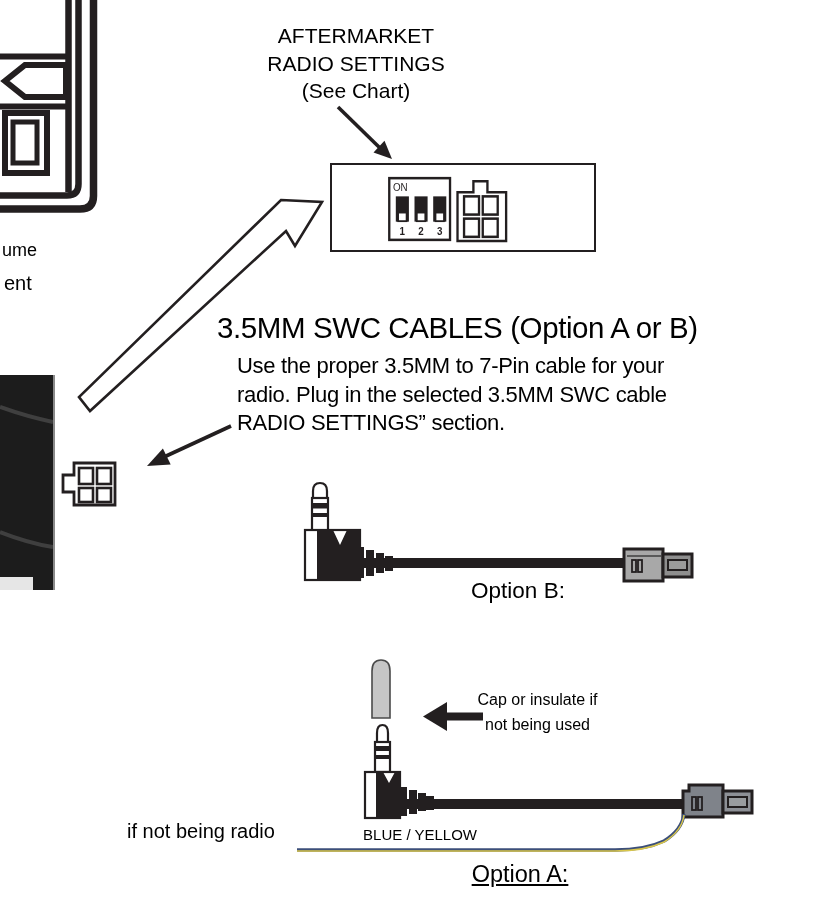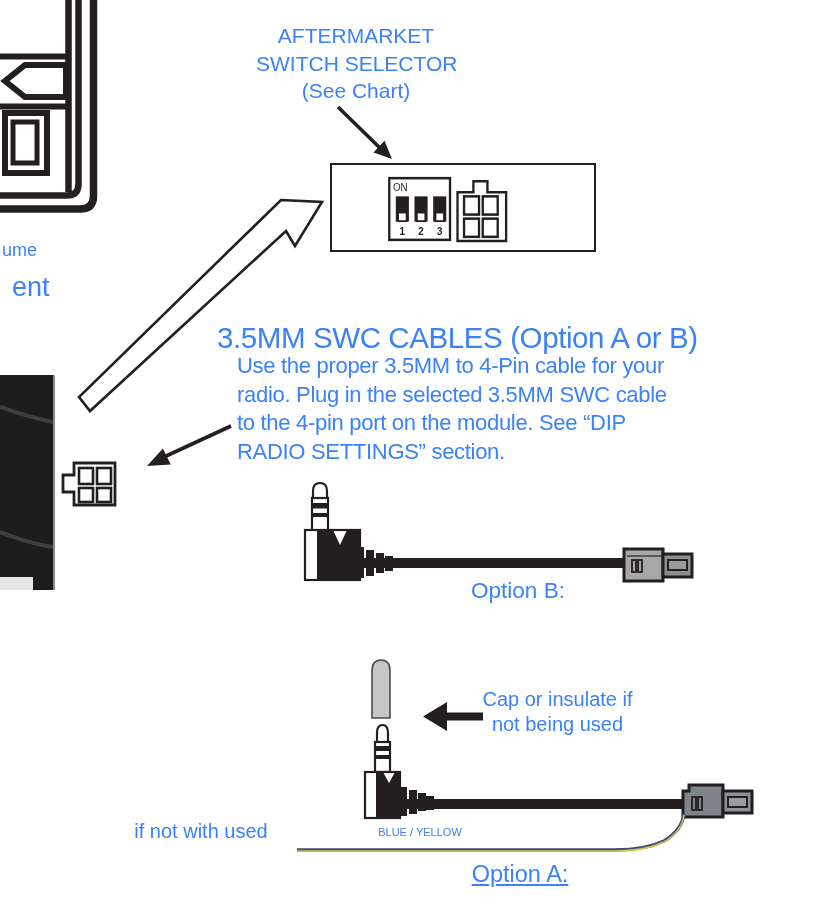--- a/index.html
+++ b/index.html
@@ -8,7 +8,7 @@
     overflow:hidden;font-family:"Liberation Sans",sans-serif;color:#231f20;
   }
   .abs{position:absolute;}
-  .txt{color:#3b82f6;}
+  .txt{color:#000000;}
   .center{text-align:center;}
   .nowrap{white-space:nowrap;}
   svg{display:block;}

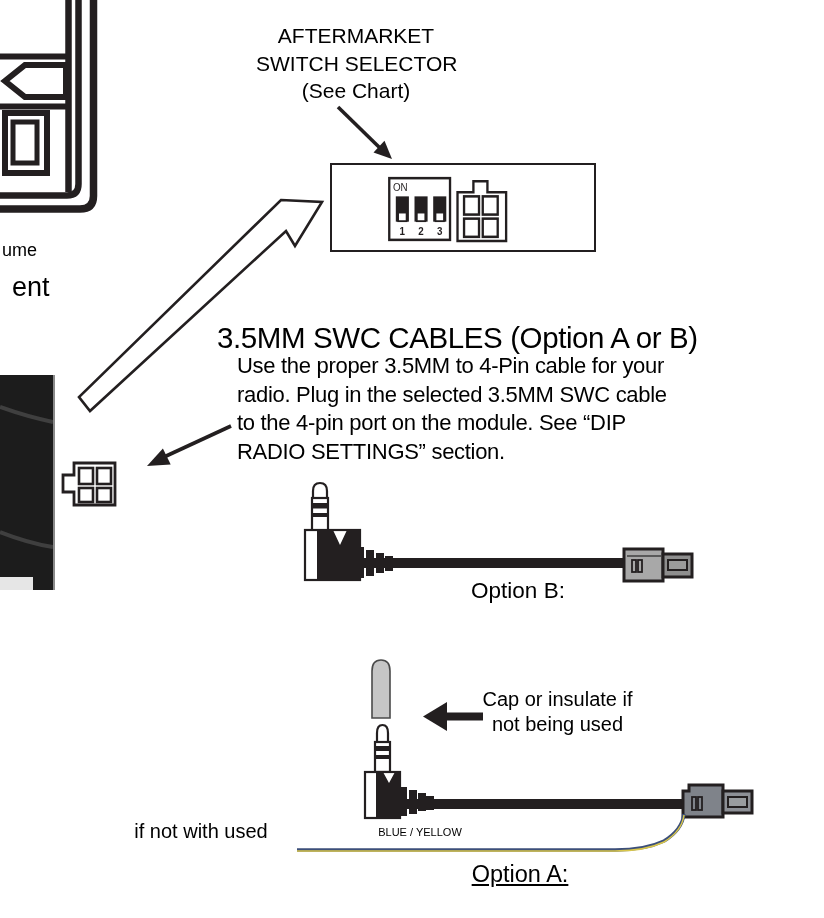--- a/index.html
+++ b/index.html
@@ -51,7 +51,7 @@
 
   <div class="abs txt center" id="selector-callout">
     <div class="nowrap">AFTERMARKET</div>
-    <div class="nowrap">SWITCH SELECTOR</div>
+    <div class="nowrap">RADIO SETTINGS</div>
     <div class="nowrap">(See Chart)</div>
   </div>
 

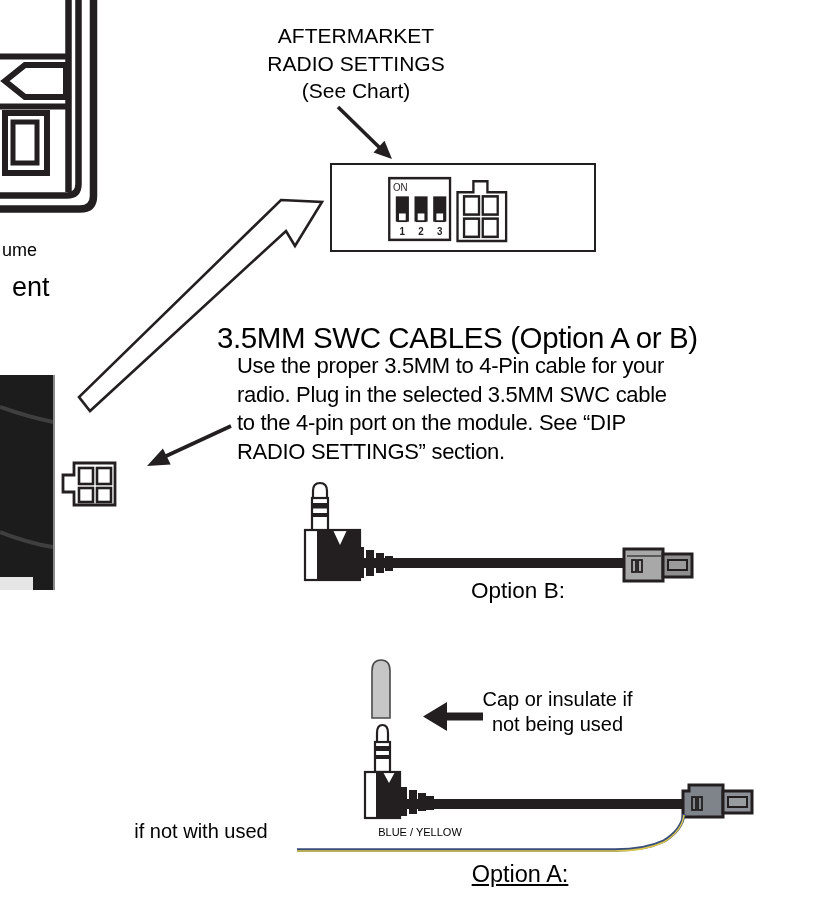--- a/index.html
+++ b/index.html
@@ -15,7 +15,7 @@
   
   #selector-callout{left:256px;top:22px;width:200px;font-size:21px;line-height:27.5px;}
   #trunc1{left:2px;top:240px;font-size:18px;}
-  #trunc2{left:12px;top:272px;font-size:27px;}
+  #trunc2{left:4px;top:272px;font-size:20px;}
   #swc-heading{left:217px;top:321px;font-size:29.5px;letter-spacing:-0.4px;}
   #swc-body{left:237px;top:352px;font-size:22px;line-height:28.7px;letter-spacing:-0.3px;}
   #option-b-label{left:418px;top:578px;width:200px;font-size:22.5px;}

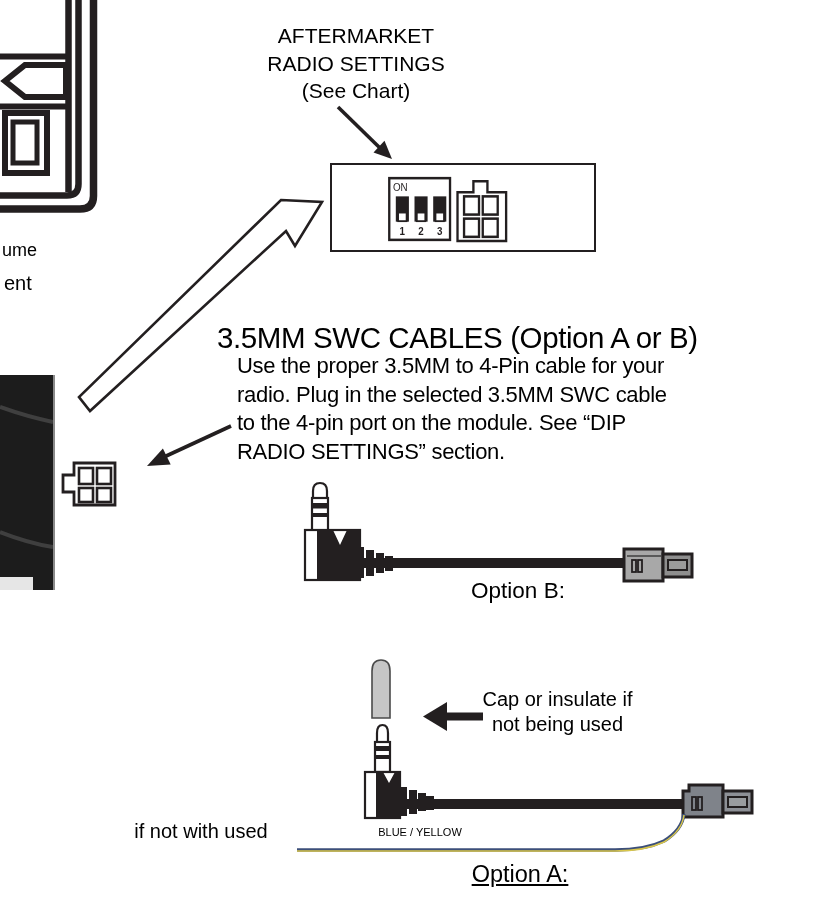--- a/index.html
+++ b/index.html
@@ -16,7 +16,7 @@
   #selector-callout{left:256px;top:22px;width:200px;font-size:21px;line-height:27.5px;}
   #trunc1{left:2px;top:240px;font-size:18px;}
   #trunc2{left:4px;top:272px;font-size:20px;}
-  #swc-heading{left:217px;top:321px;font-size:29.5px;letter-spacing:-0.4px;}
+  #swc-heading{left:217px;top:311px;font-size:29.5px;letter-spacing:-0.4px;}
   #swc-body{left:237px;top:352px;font-size:22px;line-height:28.7px;letter-spacing:-0.3px;}
   #option-b-label{left:418px;top:578px;width:200px;font-size:22.5px;}
   #cap-note{left:455px;top:687px;width:205px;font-size:20px;line-height:25px;}

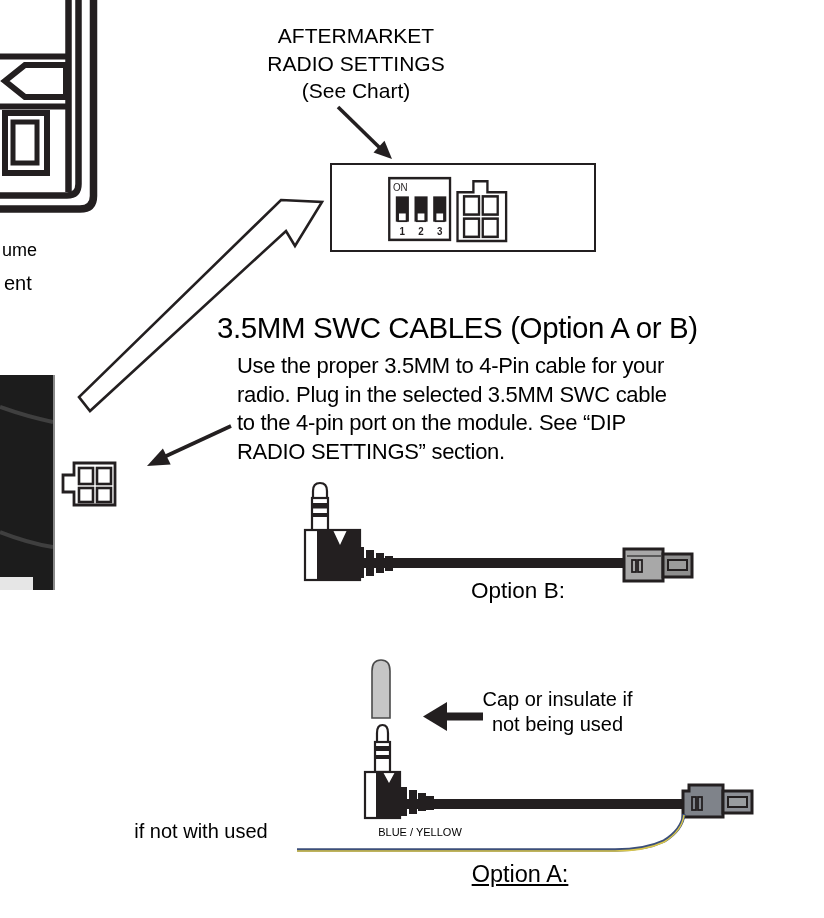--- a/index.html
+++ b/index.html
@@ -91,7 +91,7 @@
 
   <div class="abs txt nowrap" id="swc-heading">3.5MM SWC CABLES (Option A or B)</div>
   <div class="abs txt" id="swc-body">
-    <div class="nowrap">Use the proper 3.5MM to 4-Pin cable for your</div>
+    <div class="nowrap">Use the proper 3.5MM to 7-Pin cable for your</div>
     <div class="nowrap">radio. Plug in the selected 3.5MM SWC cable</div>
     <div class="nowrap">to the 4-pin port on the module. See “DIP</div>
     <div class="nowrap">RADIO SETTINGS” section.</div>

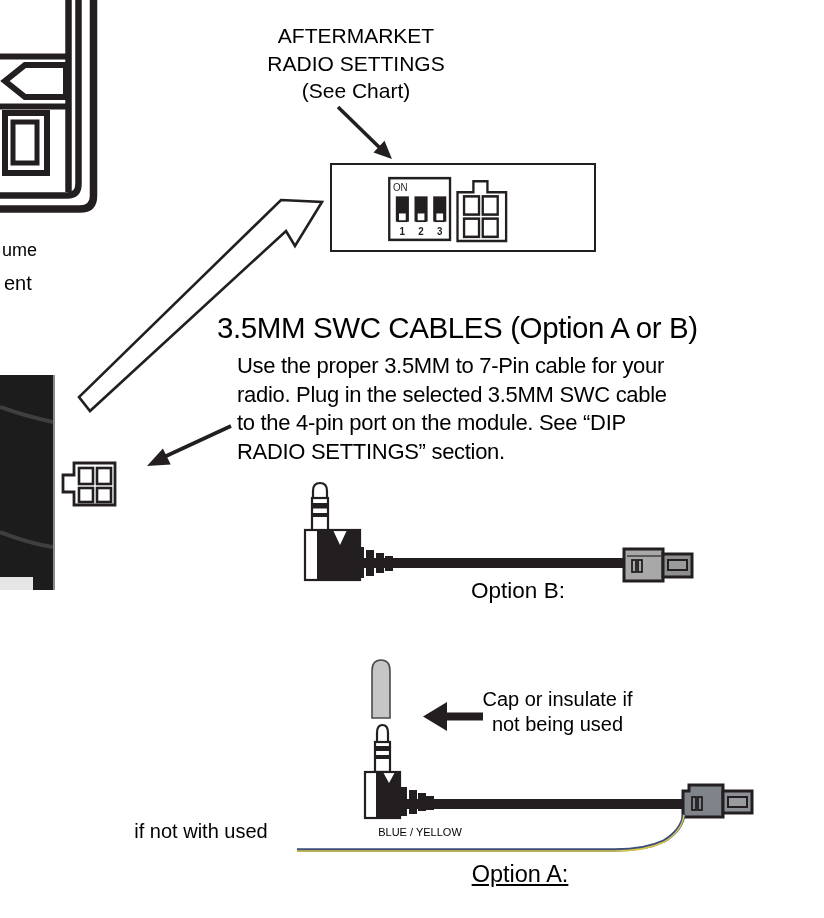--- a/index.html
+++ b/index.html
@@ -93,7 +93,6 @@
   <div class="abs txt" id="swc-body">
     <div class="nowrap">Use the proper 3.5MM to 7-Pin cable for your</div>
     <div class="nowrap">radio. Plug in the selected 3.5MM SWC cable</div>
-    <div class="nowrap">to the 4-pin port on the module. See “DIP</div>
     <div class="nowrap">RADIO SETTINGS” section.</div>
   </div>
 

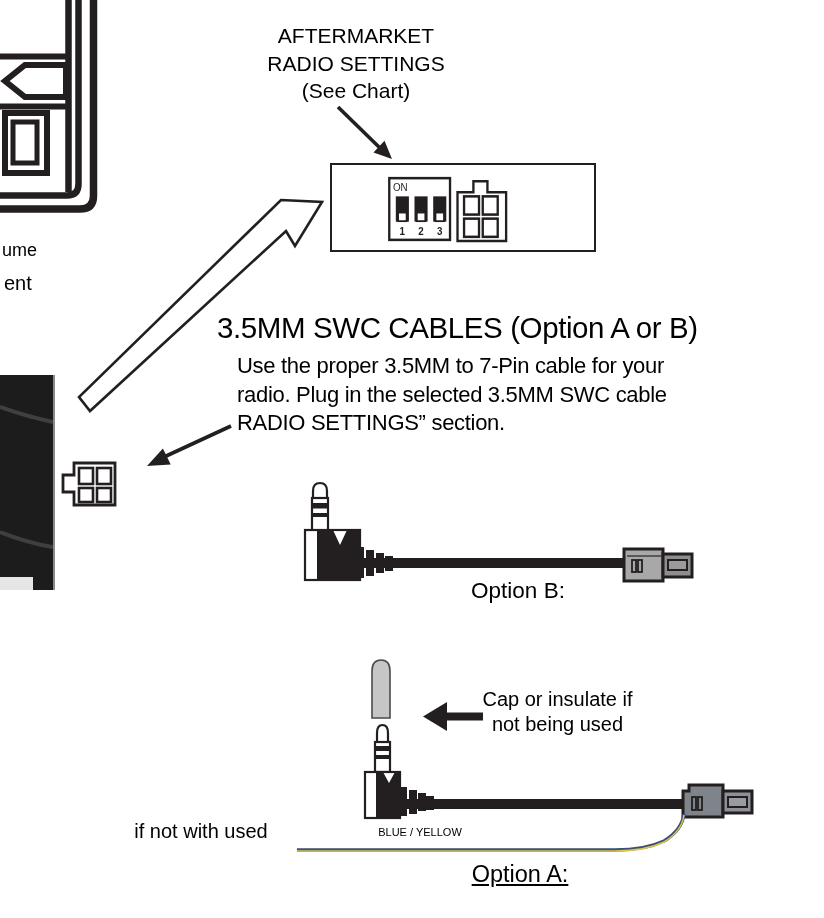--- a/index.html
+++ b/index.html
@@ -19,7 +19,7 @@
   #swc-heading{left:217px;top:311px;font-size:29.5px;letter-spacing:-0.4px;}
   #swc-body{left:237px;top:352px;font-size:22px;line-height:28.7px;letter-spacing:-0.3px;}
   #option-b-label{left:418px;top:578px;width:200px;font-size:22.5px;}
-  #cap-note{left:455px;top:687px;width:205px;font-size:20px;line-height:25px;}
+  #cap-note{left:435px;top:687px;width:205px;font-size:16px;line-height:25px;}
   #wire-label{left:340px;top:826px;width:160px;font-size:11px;}
   #tape-note{left:105px;top:819px;width:192px;font-size:20px;line-height:25.5px;}
   #option-a-label{left:420px;top:861px;width:200px;font-size:23.5px;text-decoration:underline;}

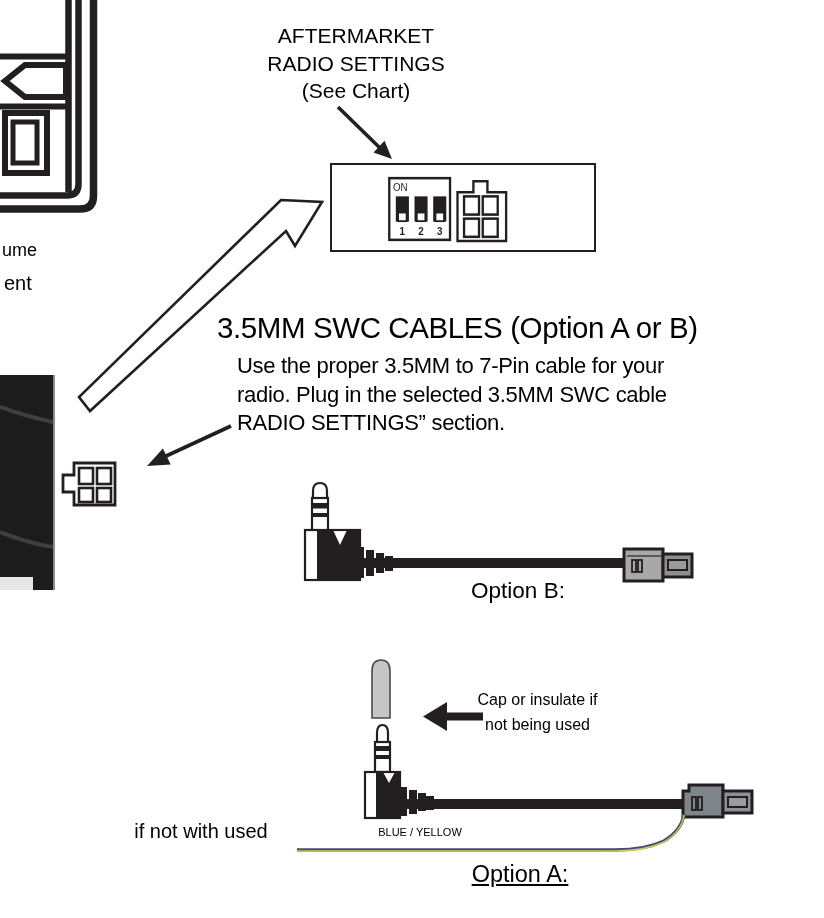--- a/index.html
+++ b/index.html
@@ -183,7 +183,7 @@
   </div>
   <div class="abs txt center nowrap" id="wire-label">BLUE / YELLOW</div>
   <div class="abs txt center" id="tape-note">
-    <div class="nowrap">if not with used</div>
+    <div class="nowrap">if not being radio</div>
   </div>
   <div class="abs txt center nowrap" id="option-a-label">Option A:</div>
 

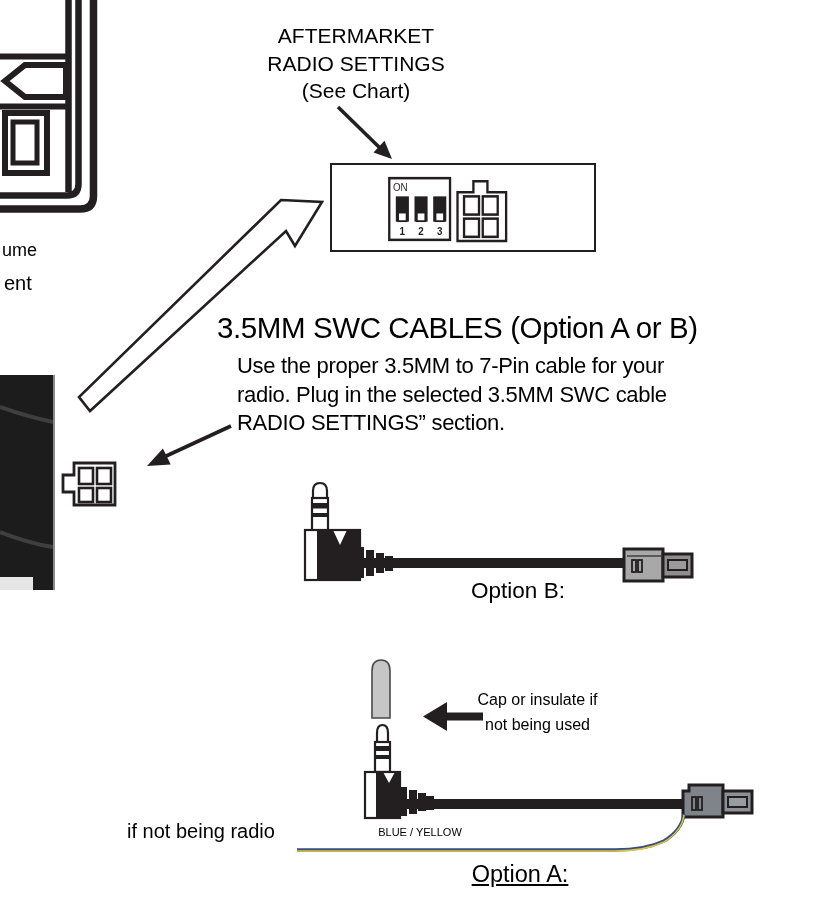--- a/index.html
+++ b/index.html
@@ -20,7 +20,7 @@
   #swc-body{left:237px;top:352px;font-size:22px;line-height:28.7px;letter-spacing:-0.3px;}
   #option-b-label{left:418px;top:578px;width:200px;font-size:22.5px;}
   #cap-note{left:435px;top:687px;width:205px;font-size:16px;line-height:25px;}
-  #wire-label{left:340px;top:826px;width:160px;font-size:11px;}
+  #wire-label{left:340px;top:826px;width:160px;font-size:15px;}
   #tape-note{left:105px;top:819px;width:192px;font-size:20px;line-height:25.5px;}
   #option-a-label{left:420px;top:861px;width:200px;font-size:23.5px;text-decoration:underline;}
   #selector-box{

